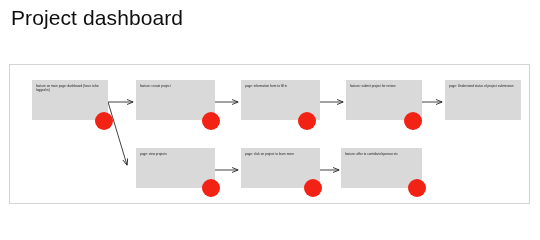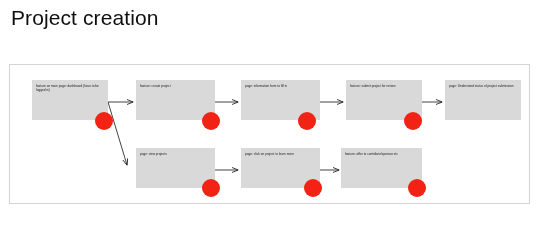--- a/index.html
+++ b/index.html
@@ -67,7 +67,7 @@
 </head>
 <body>
 
-<div id="page-title">Project creation</div>
+<div id="page-title">Project dashboard</div>
 
 <div id="flow-canvas">
 

